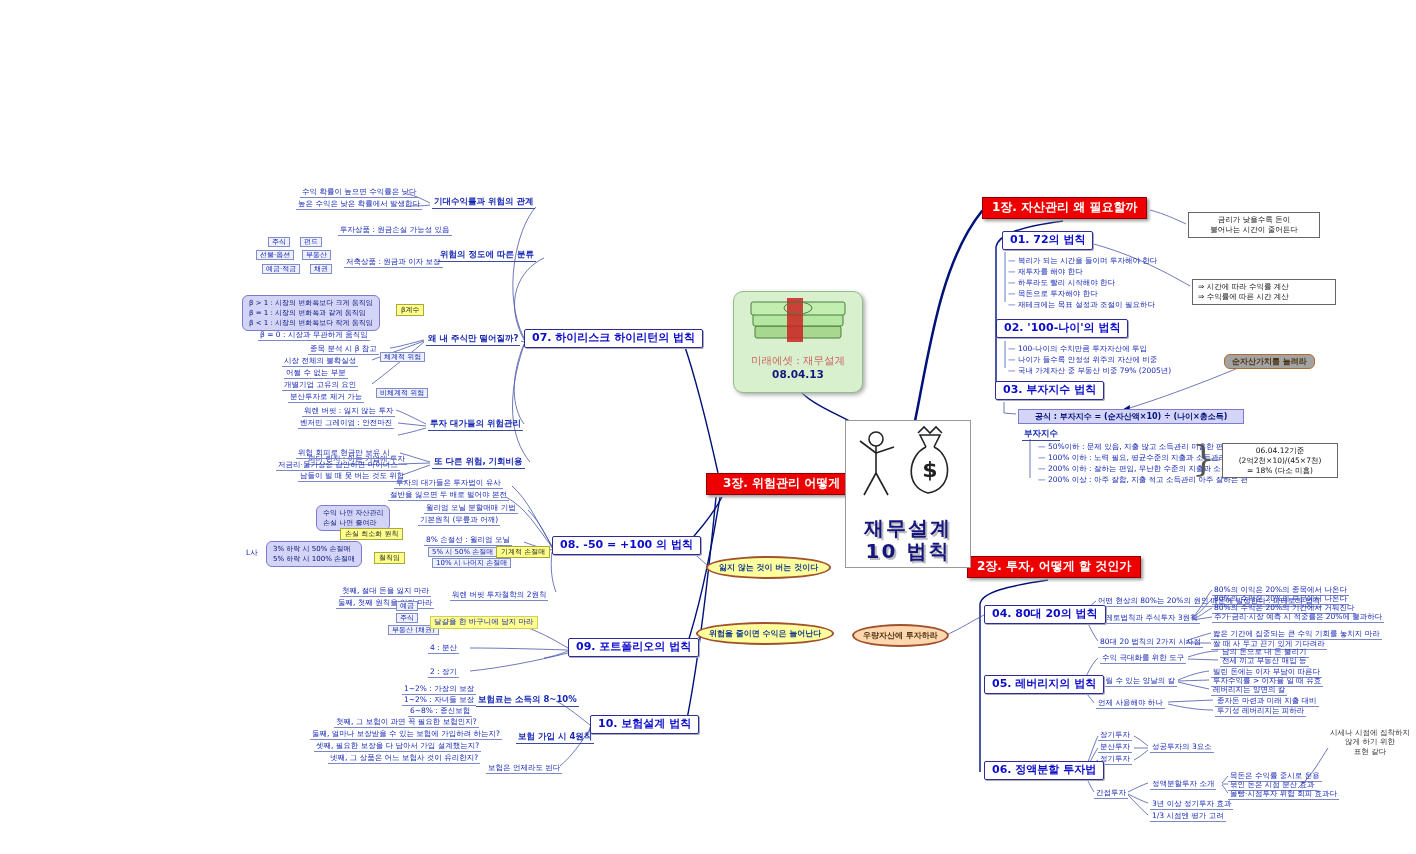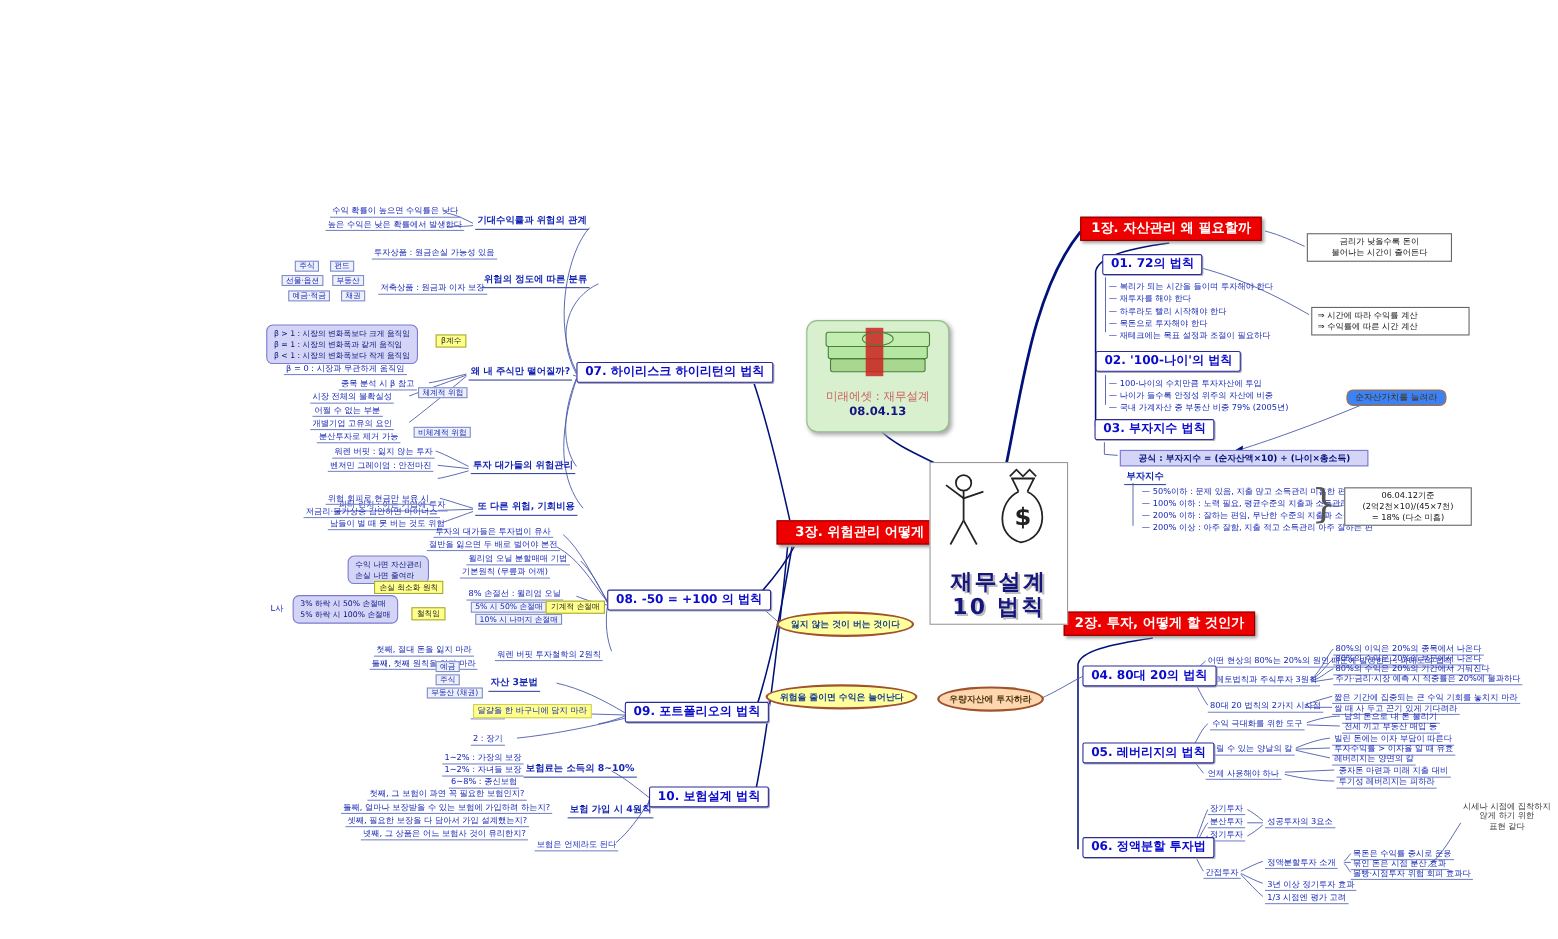--- a/index.html
+++ b/index.html
@@ -30,8 +30,8 @@
             font-weight:bold;padding:5px 11px;color:#143c8c;}
   .ellipseO{background:#ffd7ae;border:2px solid #a0522d;border-radius:50%;font-size:8px;
             font-weight:bold;padding:5px 9px;color:#4a3310;}
-  .orange{background:#3b82f6;border:1px solid #b06c2c;border-radius:6px;font-size:8px;
-          padding:2px 7px;color:#4a3310;font-weight:normal;}
+  .orange{background:#a3a3a3;border:1px solid #b06c2c;border-radius:6px;font-size:8px;
+          padding:2px 7px;color:#4a3310;font-weight:bold;}
   .brace{font-size:36px;color:#555;font-family:"DejaVu Serif",serif;border:none;}
   #source-box{position:absolute;left:733px;top:291px;width:128px;height:100px;z-index:4;
               background:#d9f0cf;border:1px solid #8fbf88;border-radius:10px;

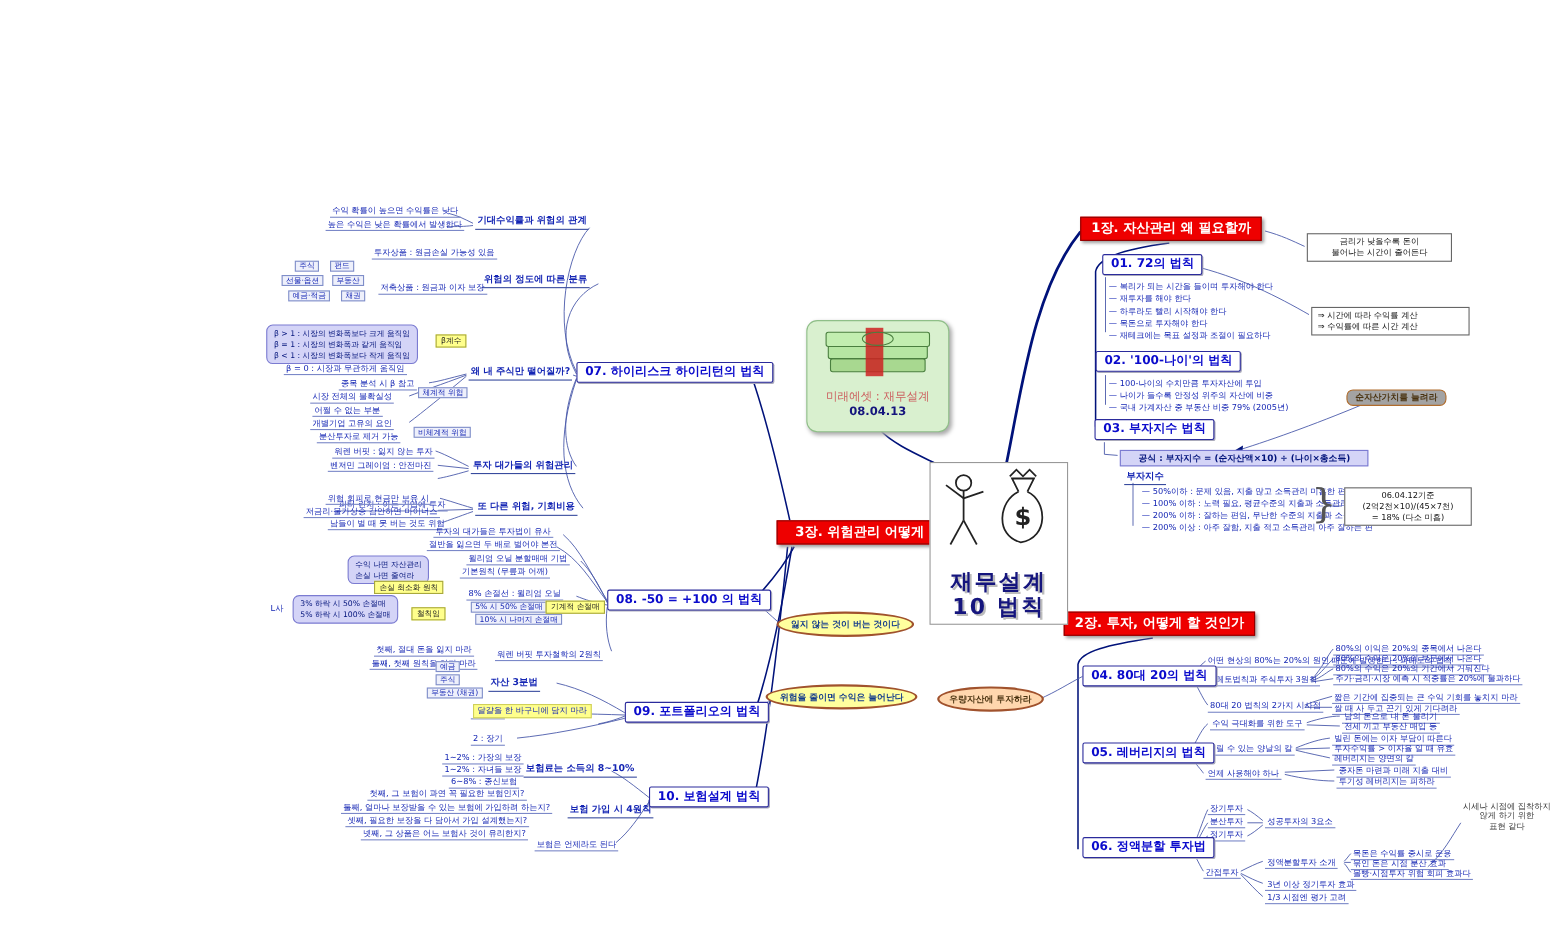--- a/index.html
+++ b/index.html
@@ -282,7 +282,7 @@
       <div class="n chip" style="left: 396px; top: 613px;">주식</div>
       <div class="n chip" style="left: 388px; top: 625px;">부동산 (채권)</div>
       <div class="n tiny" style="left: 428px; top: 644px;">4 : 분산</div>
-      <div class="n hl" style="left: 430px; top: 640px; text-align: center;">달걀을 한 바구니에 담지 마라</div>
+      <div class="n hl" style="left: 430px; top: 616px; text-align: center;">달걀을 한 바구니에 담지 마라</div>
       <div class="n tiny" style="left: 428px; top: 668px;">2 : 장기</div>
       <div class="n ellipseY" style="left: 696px; top: 622px;">위험을 줄이면 수익은 늘어난다</div>
       <div class="n mid" style="left: 476px; top: 695px;">보험료는 소득의 8~10%</div>

